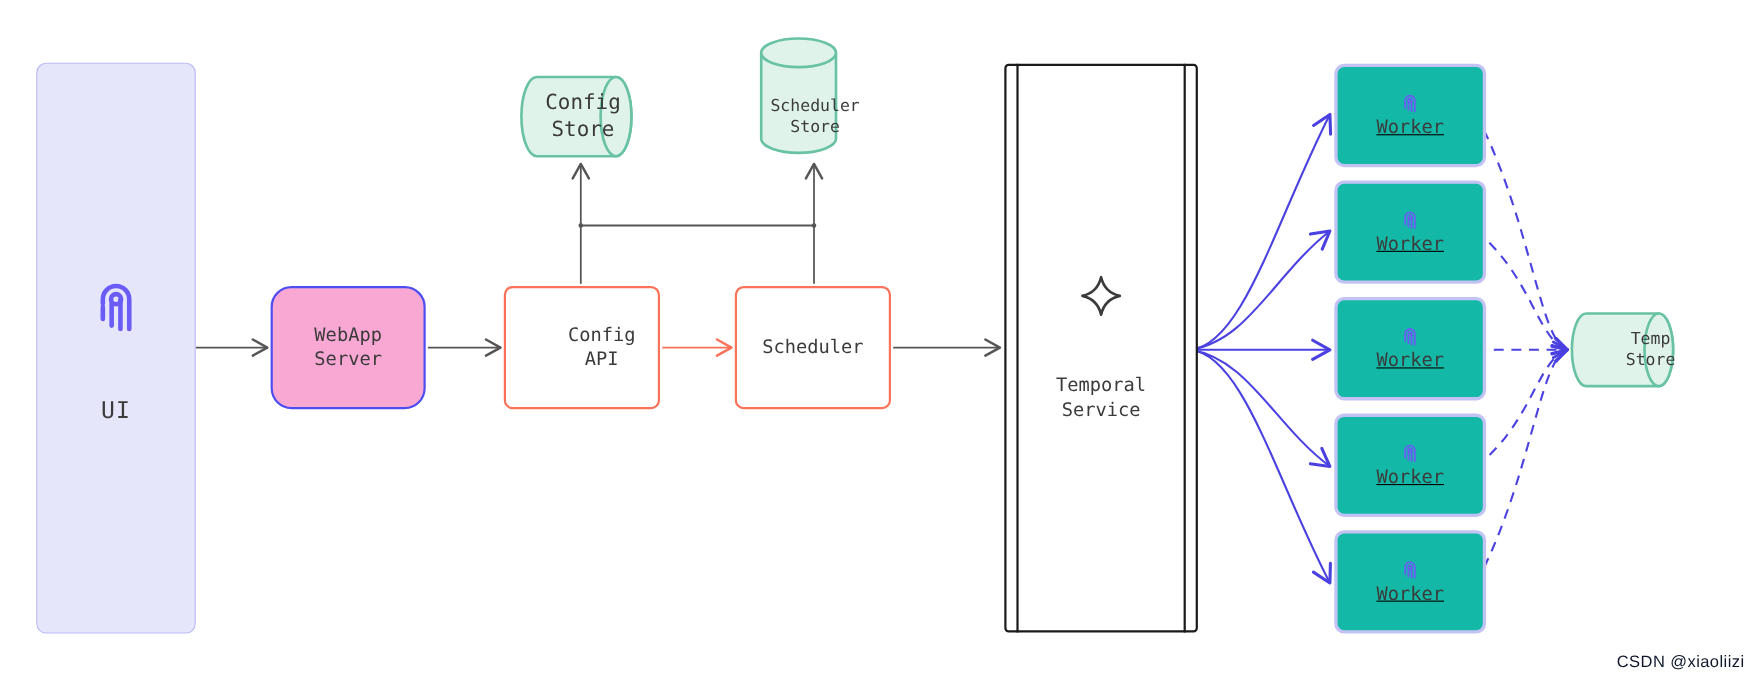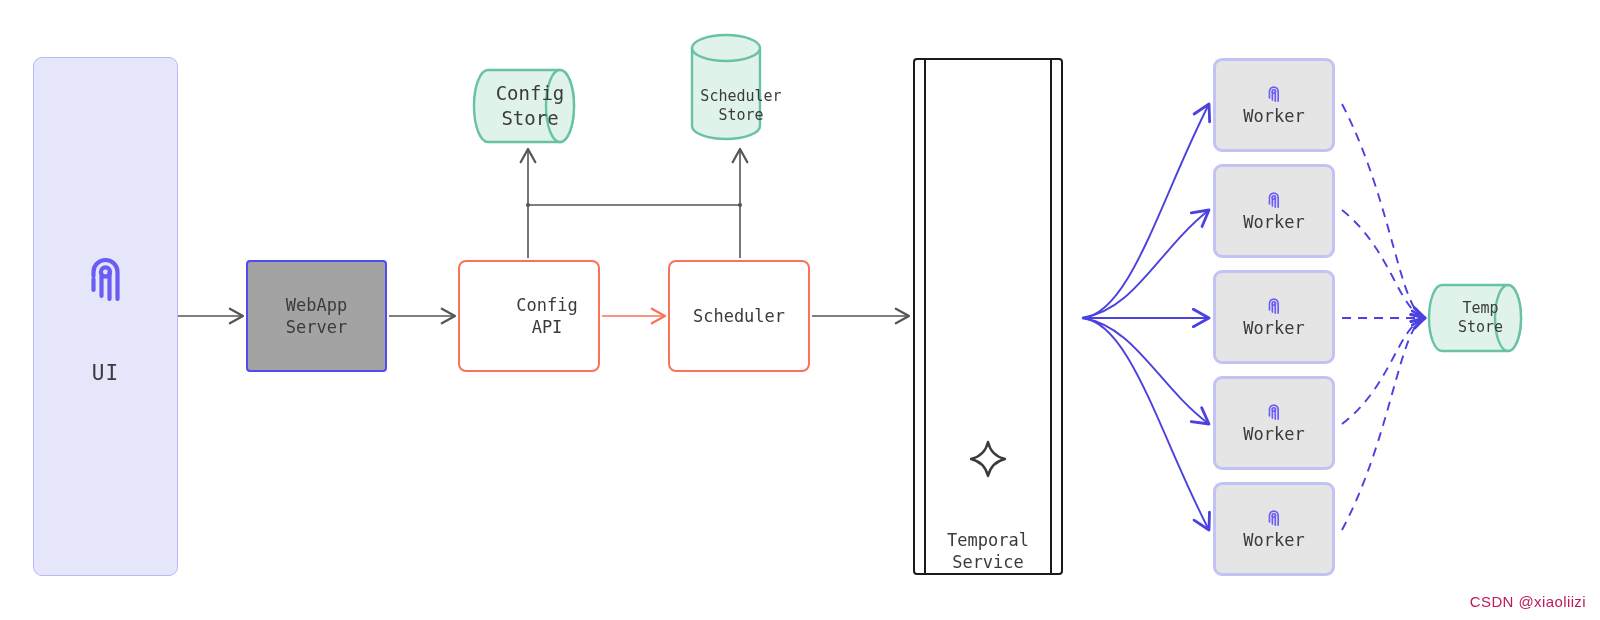--- a/index.html
+++ b/index.html
@@ -39,8 +39,8 @@
   #temporal .lbl{font-size:17px;position:relative;z-index:2;}
 
   
-  .worker{width:122px;height:94px;background:#e5e5e5;border:3px solid #c2c2f5;
-          border-radius:9px;left:1213px;}
+  .worker{width:138px;height:94px;background:#14b8a6;border:3px solid #c2c2f5;
+          border-radius:9px;left:1213px;text-decoration:underline;}
   .worker .wlogo{margin-bottom:2px;line-height:0;}
   .worker .lbl{font-size:17px;}
 

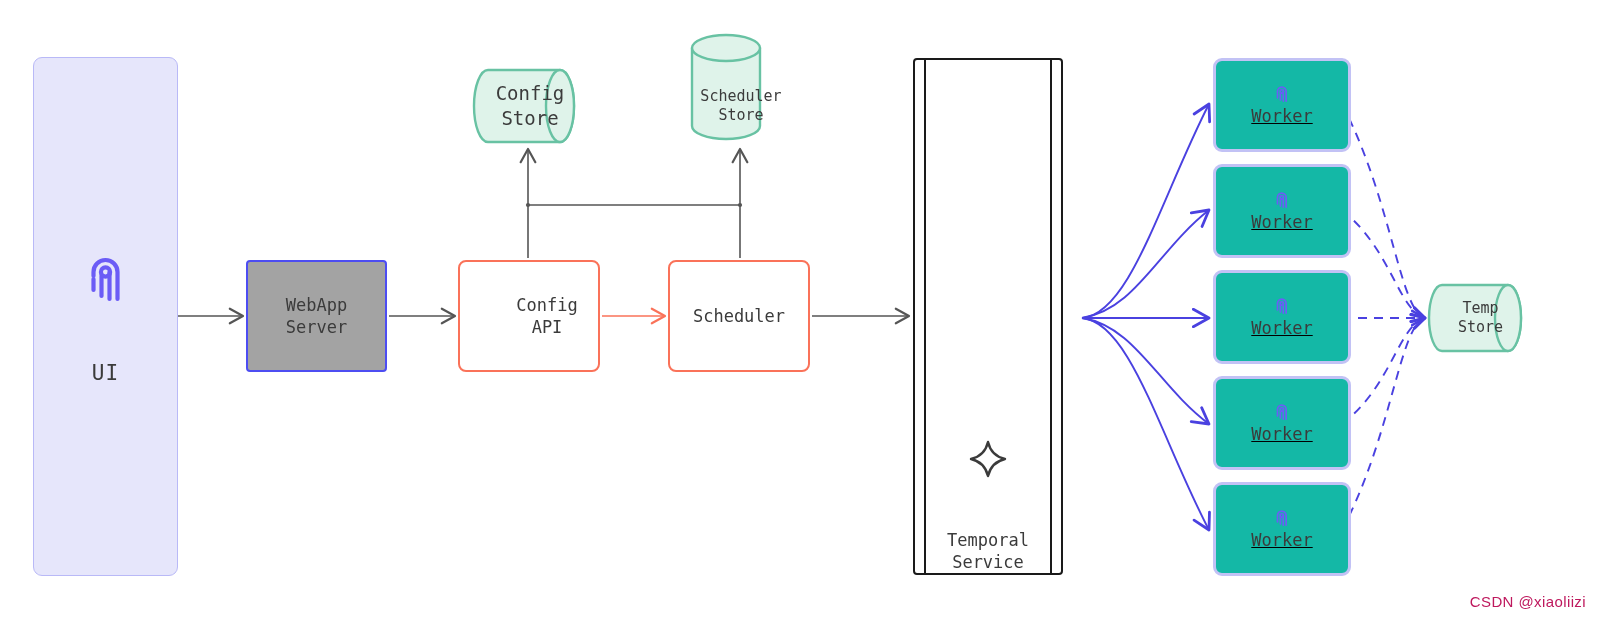--- a/index.html
+++ b/index.html
@@ -18,8 +18,8 @@
   #ui-label{font-size:21px;letter-spacing:1px;}
 
   
-  #webapp{left:246px;top:260px;width:141px;height:112px;background:#a3a3a3;
-          border:2.6px solid #4d4df2;border-radius:4px;}
+  #webapp{left:246px;top:260px;width:141px;height:112px;background:#f9a8d4;
+          border:2.6px solid #4d4df2;border-radius:19px;}
   #webapp .lbl{font-size:17px;}
   #config-api{left:458px;top:260px;width:142px;height:112px;background:#fff;
           border:2.6px solid #fa7259;border-radius:8px;padding-left:36px;}

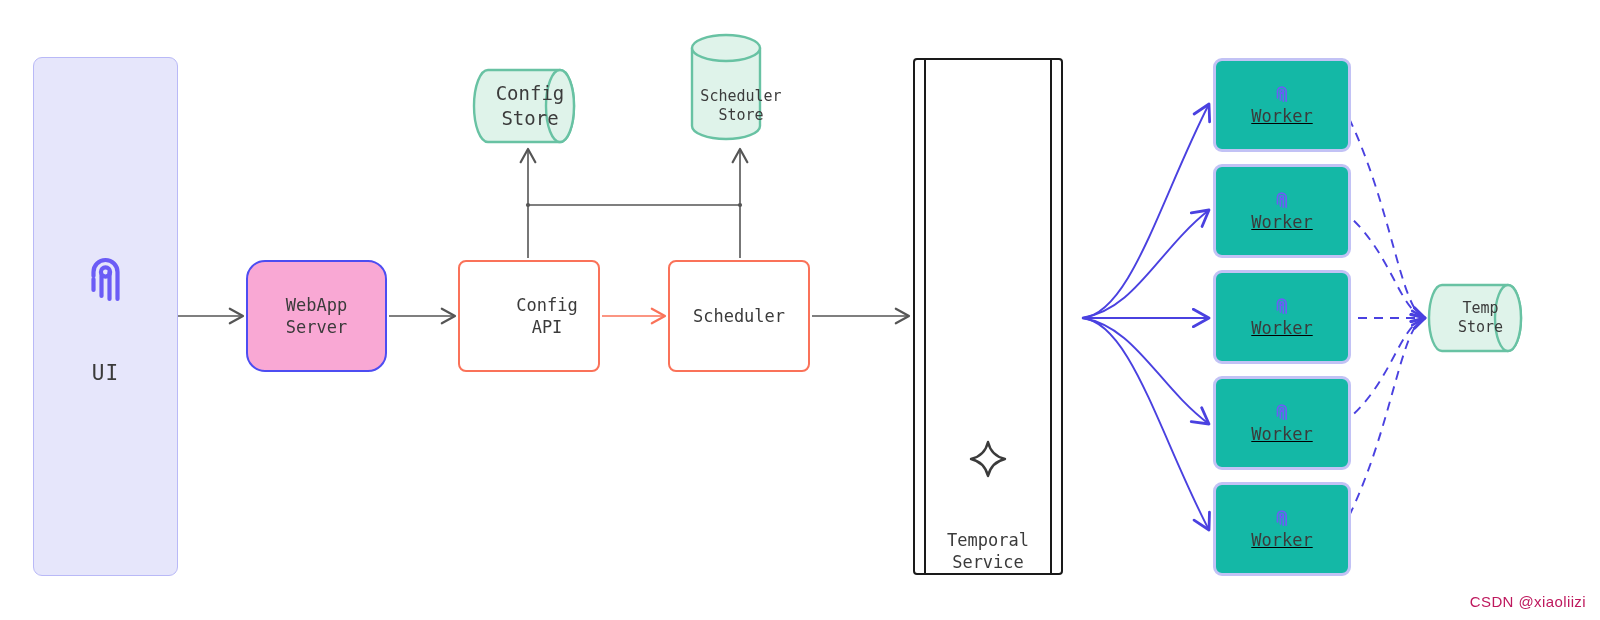--- a/index.html
+++ b/index.html
@@ -53,7 +53,7 @@
   #config-store .lbl{padding-right:20px;font-size:19px;}
   #sched-store{left:691px;top:33px;width:100px;height:110px;}
   #sched-store .lbl{padding-top:18px;font-size:15px;}
-  #temp-store{left:1429px;top:284px;width:103px;height:68px;}
+  #temp-store{left:1429px;top:284px;width:103px;height:68px;padding-left:40px;}
   #temp-store .lbl{padding-right:20px;font-size:15px;}
 
   #watermark{position:absolute;right:14px;bottom:10px;color:#be185d;font-size:15px;

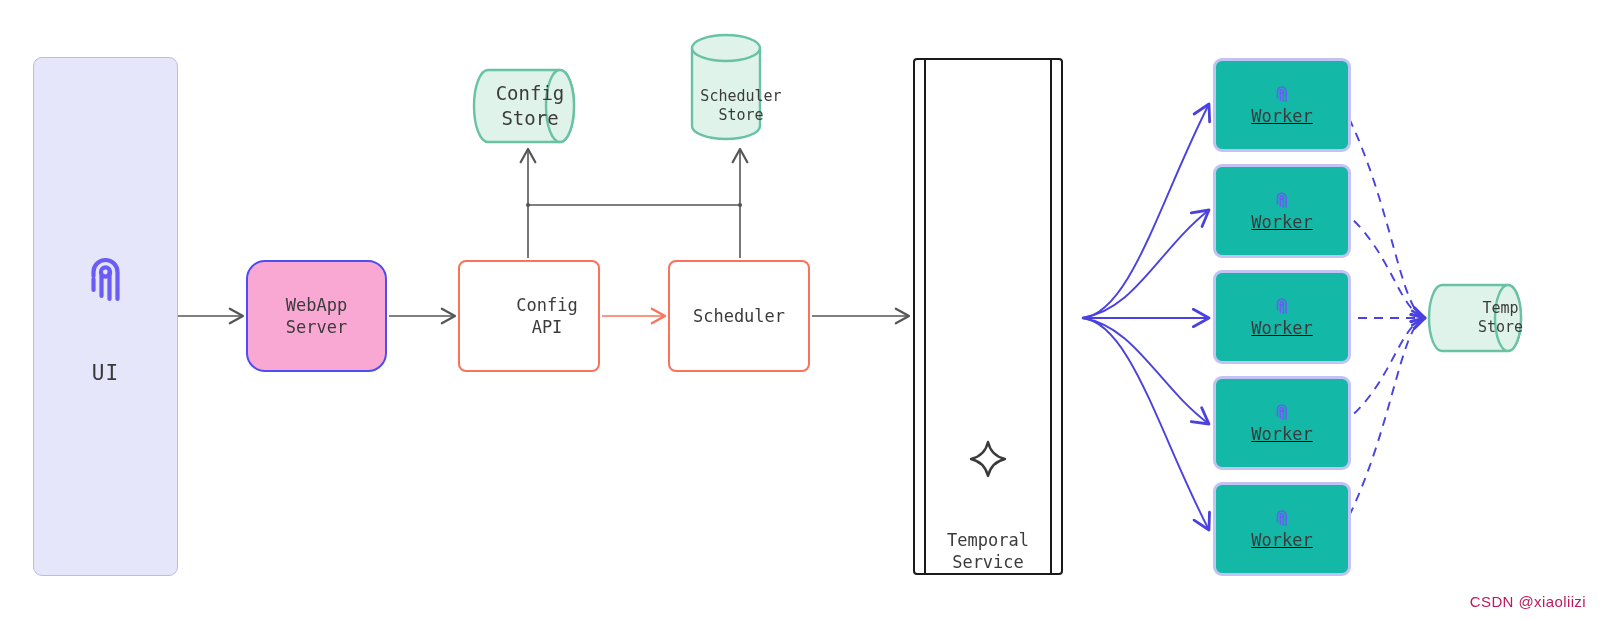--- a/index.html
+++ b/index.html
@@ -29,8 +29,8 @@
   #scheduler .lbl{font-size:17px;}
 
   
-  #temporal{left:913px;top:58px;width:150px;height:517px;background:#fff;
-            border:2.2px solid #1a1a1a;border-radius:4px;justify-content:flex-end;}
+  #temporal{left:913px;top:58px;width:176px;height:517px;background:#fff;
+            border:2.2px solid #1a1a1a;border-radius:4px;}
   #temporal::before{content:"";position:absolute;left:9px;top:-2.2px;bottom:-2.2px;
             width:0;border-left:2.2px solid #1a1a1a;}
   #temporal::after{content:"";position:absolute;right:9px;top:-2.2px;bottom:-2.2px;

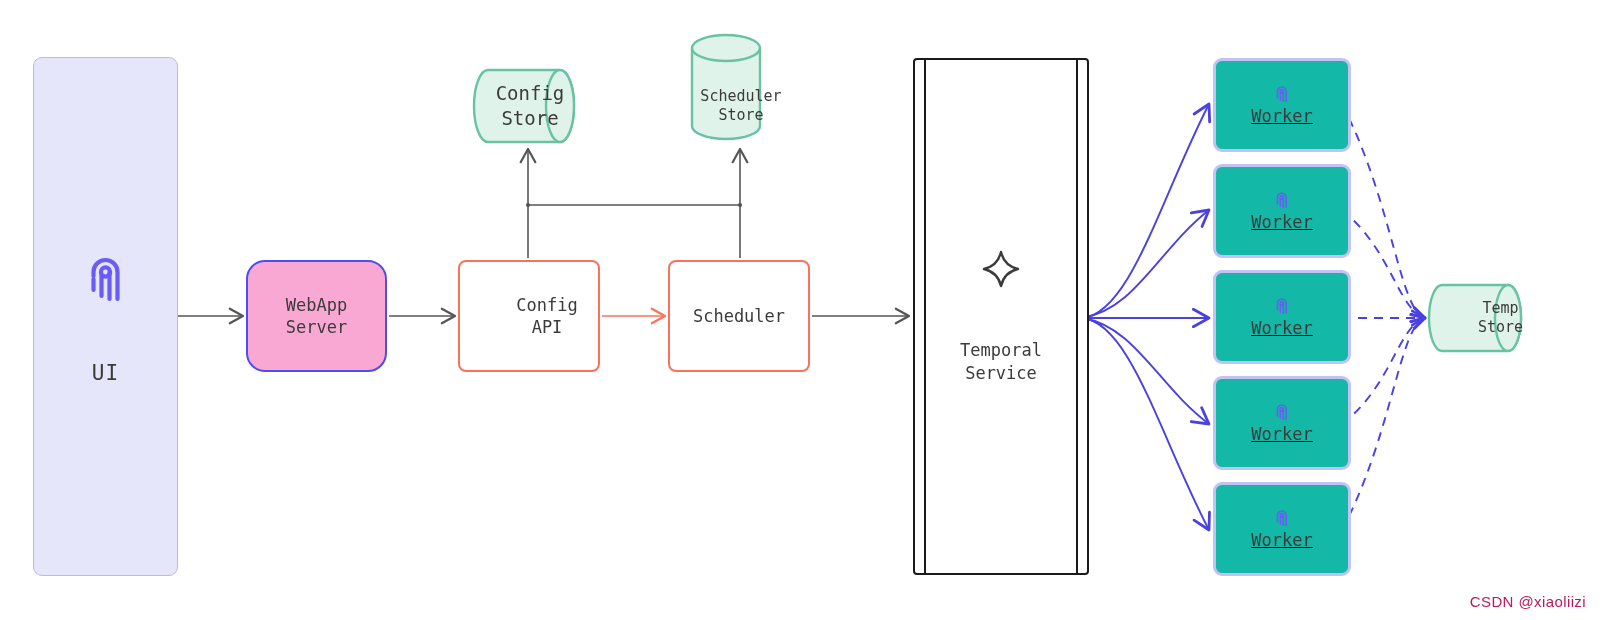--- a/index.html
+++ b/index.html
@@ -56,7 +56,7 @@
   #temp-store{left:1429px;top:284px;width:103px;height:68px;padding-left:40px;}
   #temp-store .lbl{padding-right:20px;font-size:15px;}
 
-  #watermark{position:absolute;right:14px;bottom:10px;color:#be185d;font-size:15px;
+  #watermark{position:absolute;right:14px;bottom:10px;color:#0f172a;font-size:15px;
              font-family:"Liberation Sans",sans-serif;letter-spacing:.4px;}
 </style>
 </head>

